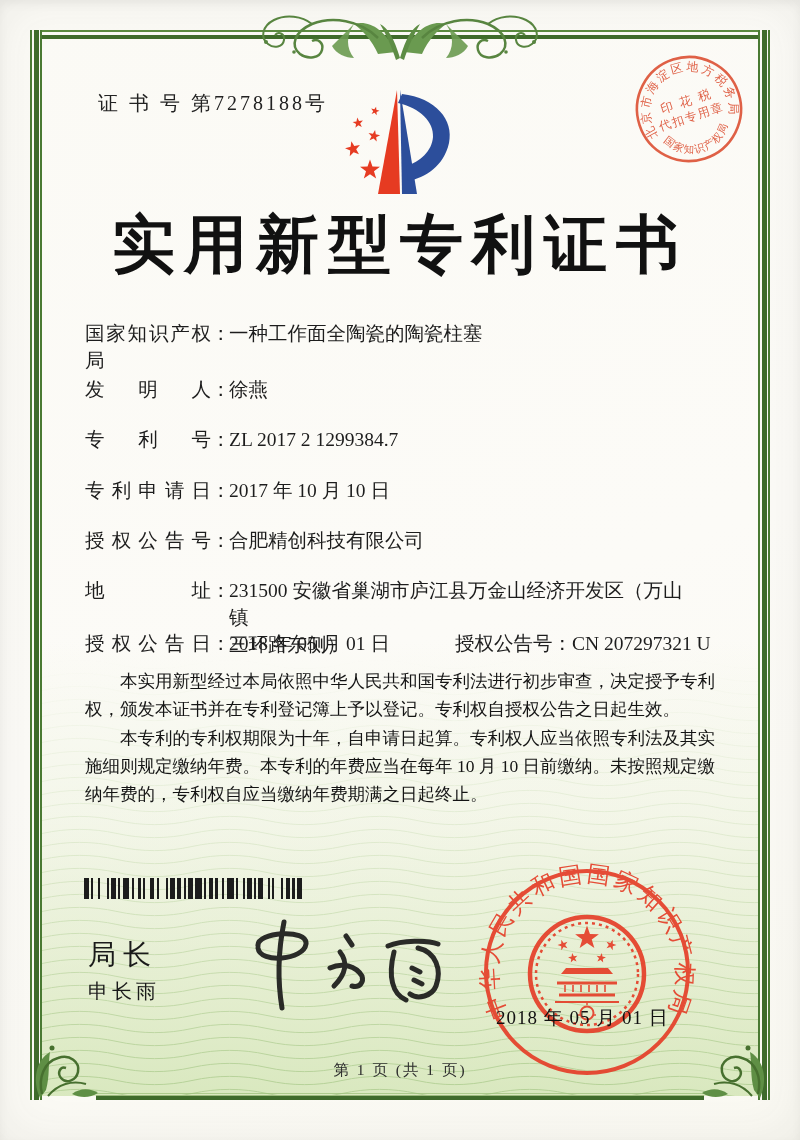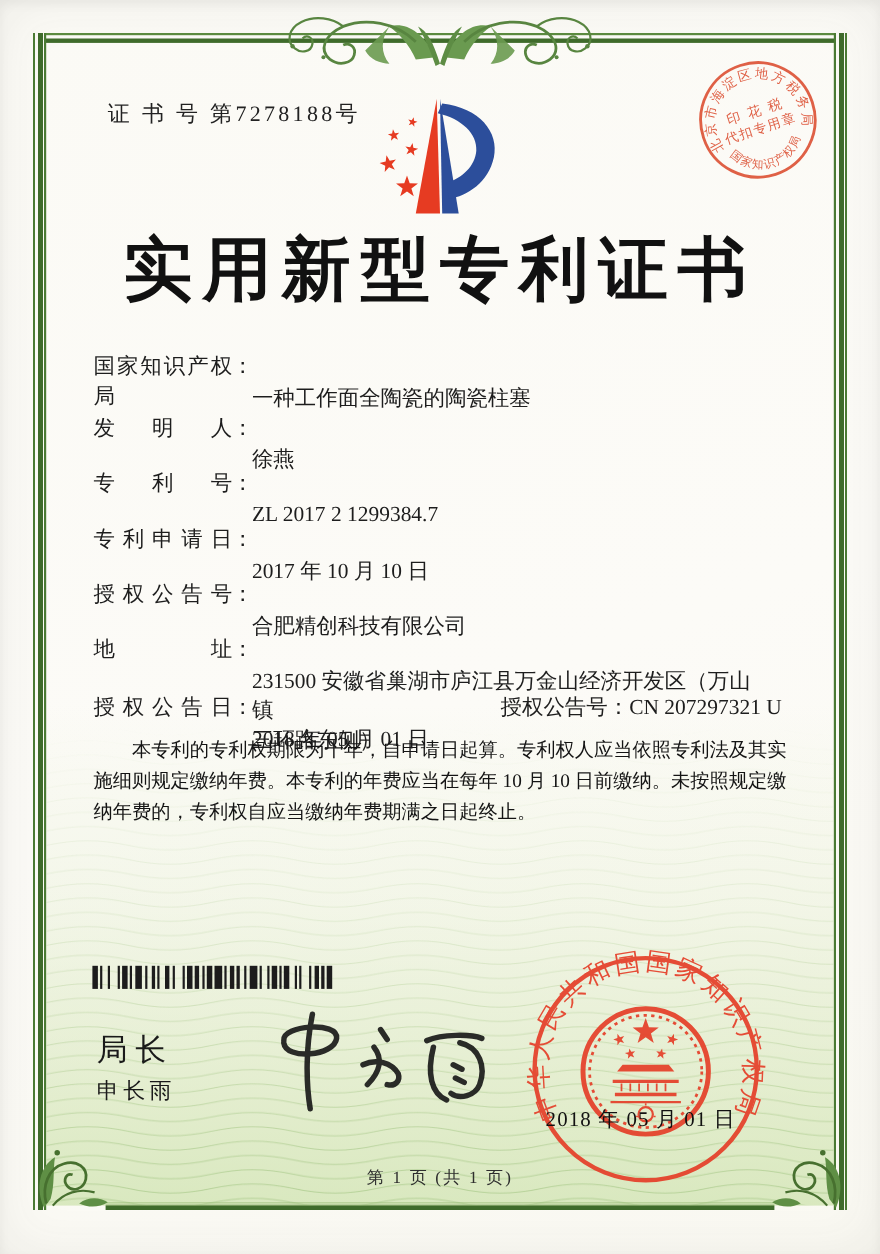--- a/index.html
+++ b/index.html
@@ -45,7 +45,7 @@
     text-align:justify; text-align-last:justify; text-justify:inter-character;
   }
   .fcolon { display:inline-block; width:18px; vertical-align:top; }
-  .fvalue { display:inline-block; width:470px; vertical-align:top; white-space:pre-line;margin-top:29px; }
+  .fvalue { display:inline-block; width:470px; vertical-align:top; white-space:pre-line; }
   .grant-no { position:absolute; left:370px; top:0; white-space:nowrap; }
   
   .bodytext { position:absolute; left:85px; top:667px; width:634px; font-size:17.5px; line-height:28.3px; color:#141414; }

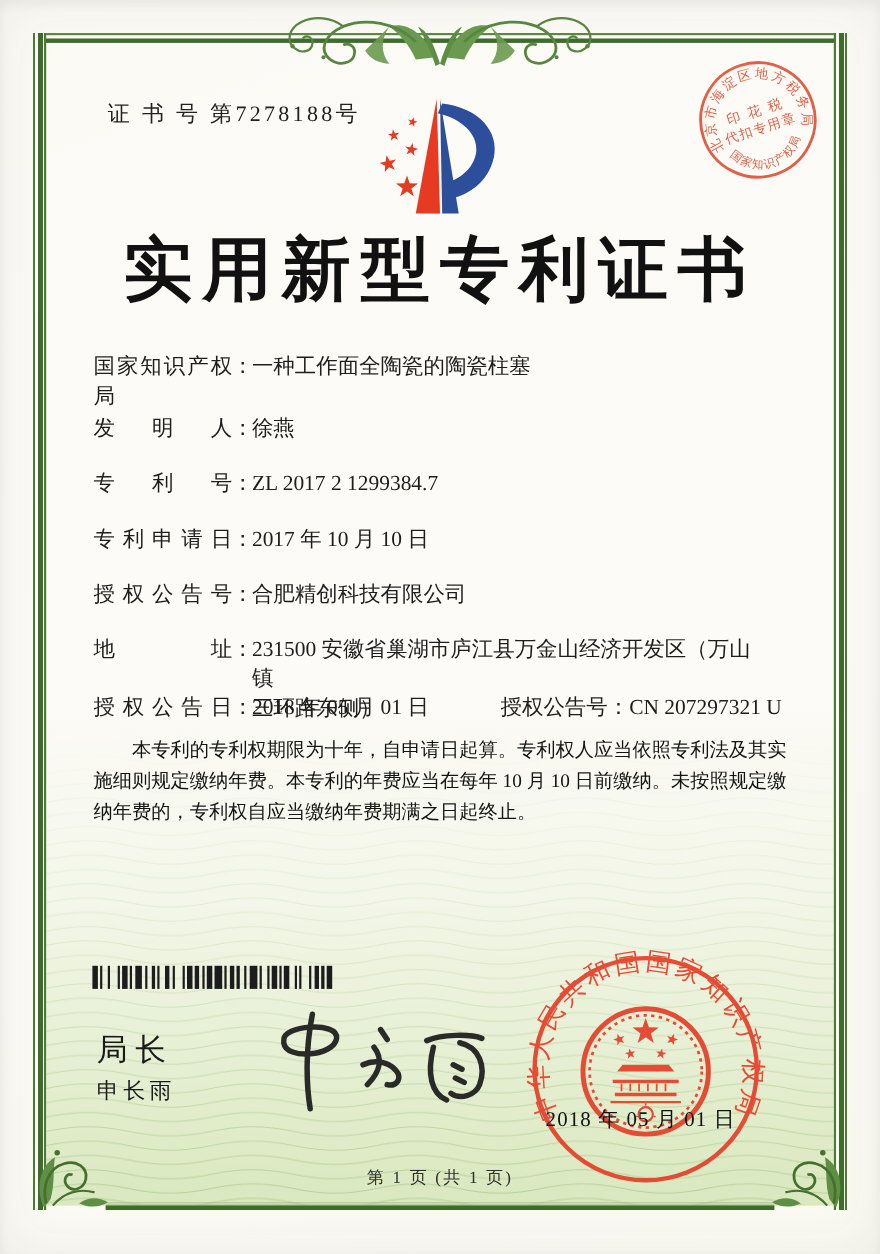--- a/index.html
+++ b/index.html
@@ -195,6 +195,7 @@
   </div>
 
   <div class="bodytext">
+    <p>本实用新型经过本局依照中华人民共和国专利法进行初步审查，决定授予专利权，颁发本证书并在专利登记簿上予以登记。专利权自授权公告之日起生效。</p>
     <p>本专利的专利权期限为十年，自申请日起算。专利权人应当依照专利法及其实施细则规定缴纳年费。本专利的年费应当在每年 10 月 10 日前缴纳。未按照规定缴纳年费的，专利权自应当缴纳年费期满之日起终止。</p>
   </div>
 

